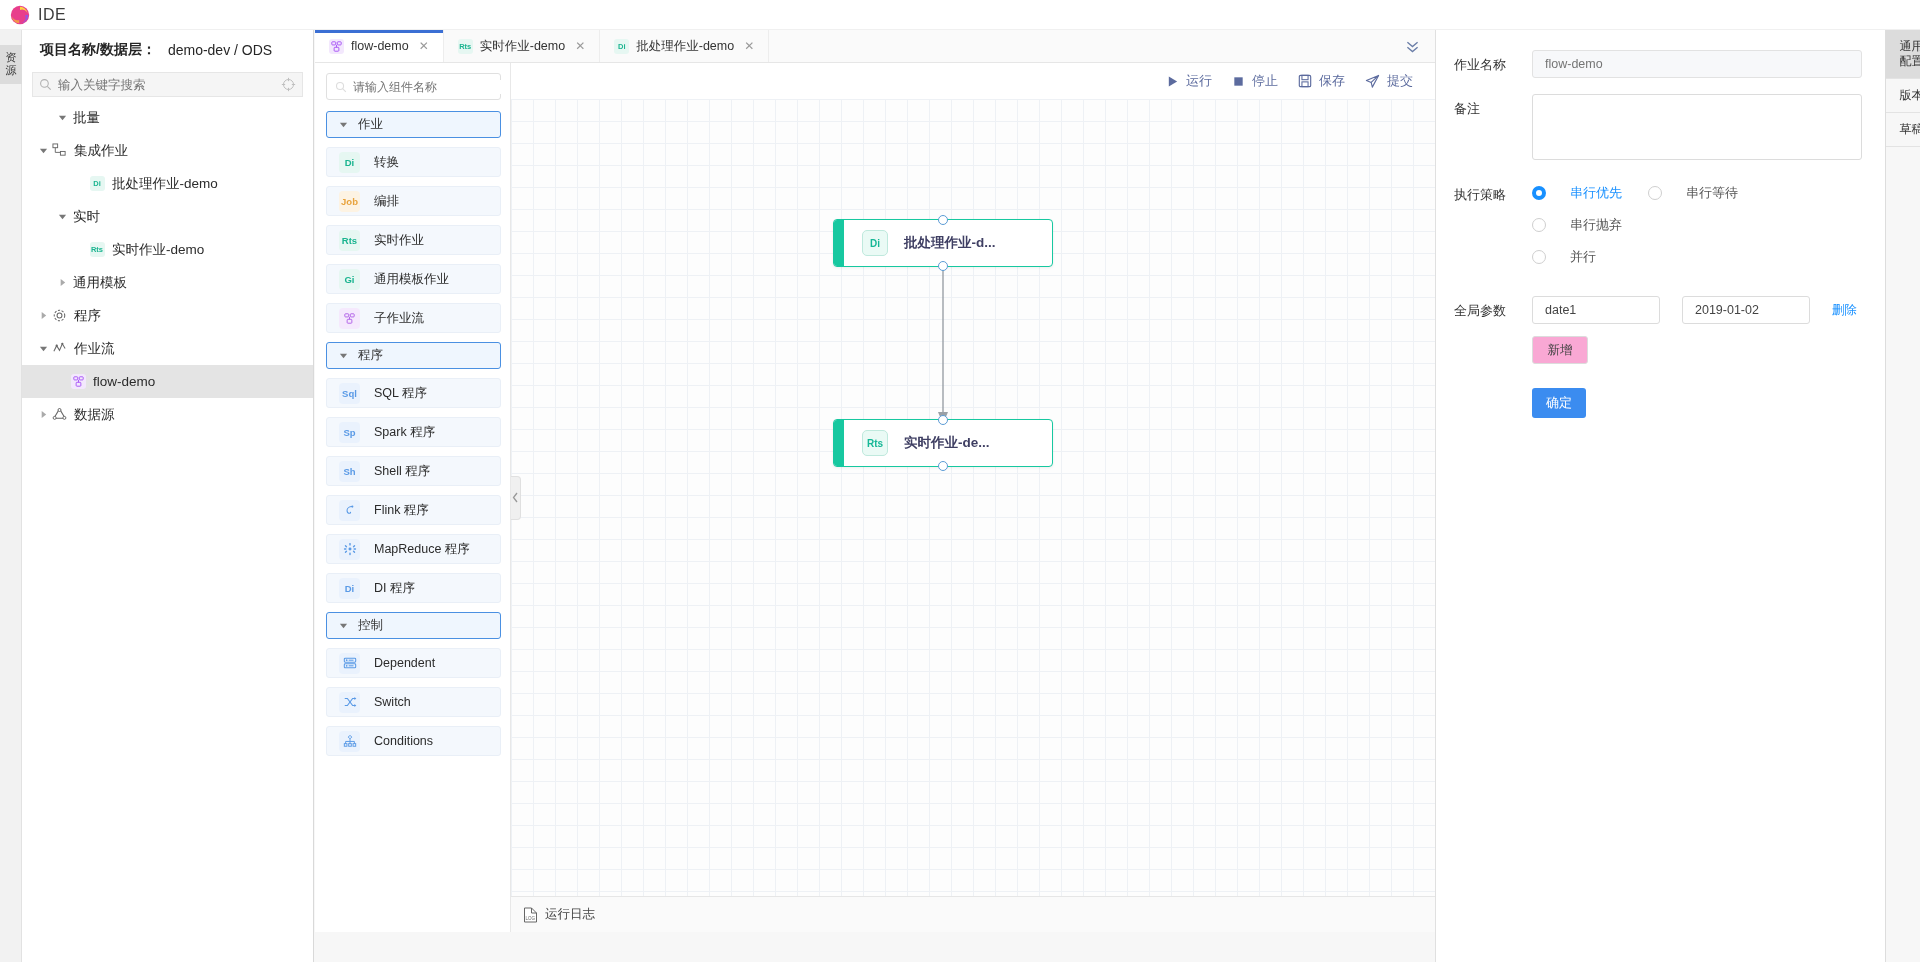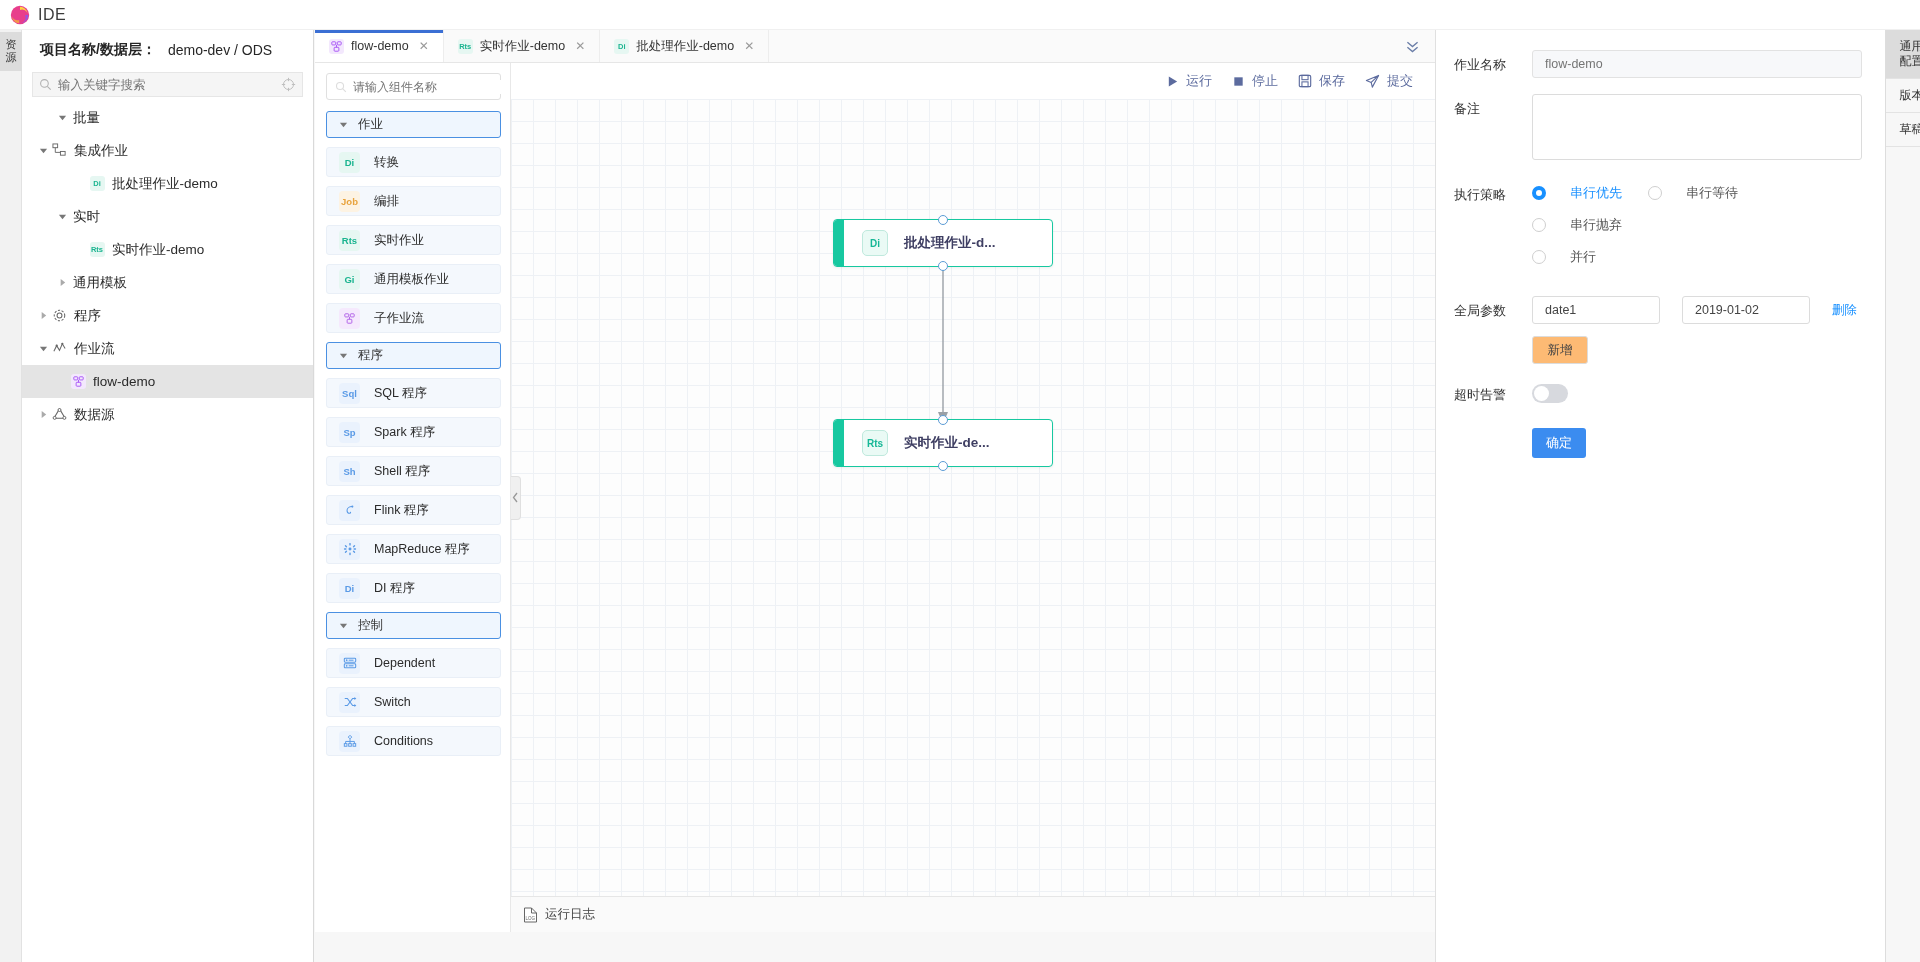--- a/index.html
+++ b/index.html
@@ -26,7 +26,7 @@
     background:#f2f2f2; border-right:1px solid #e2e2e2;
   }
   .rail-tab {
-    position:absolute; left:0; top:2px; width:22px;
+    position:absolute; left:0; top:15px; width:22px;
     background:#dcdcdc; color:#333; font-size:11px; line-height:13px;
     padding:6px 4px 7px 4px; text-align:center; writing-mode:horizontal-tb;
   }

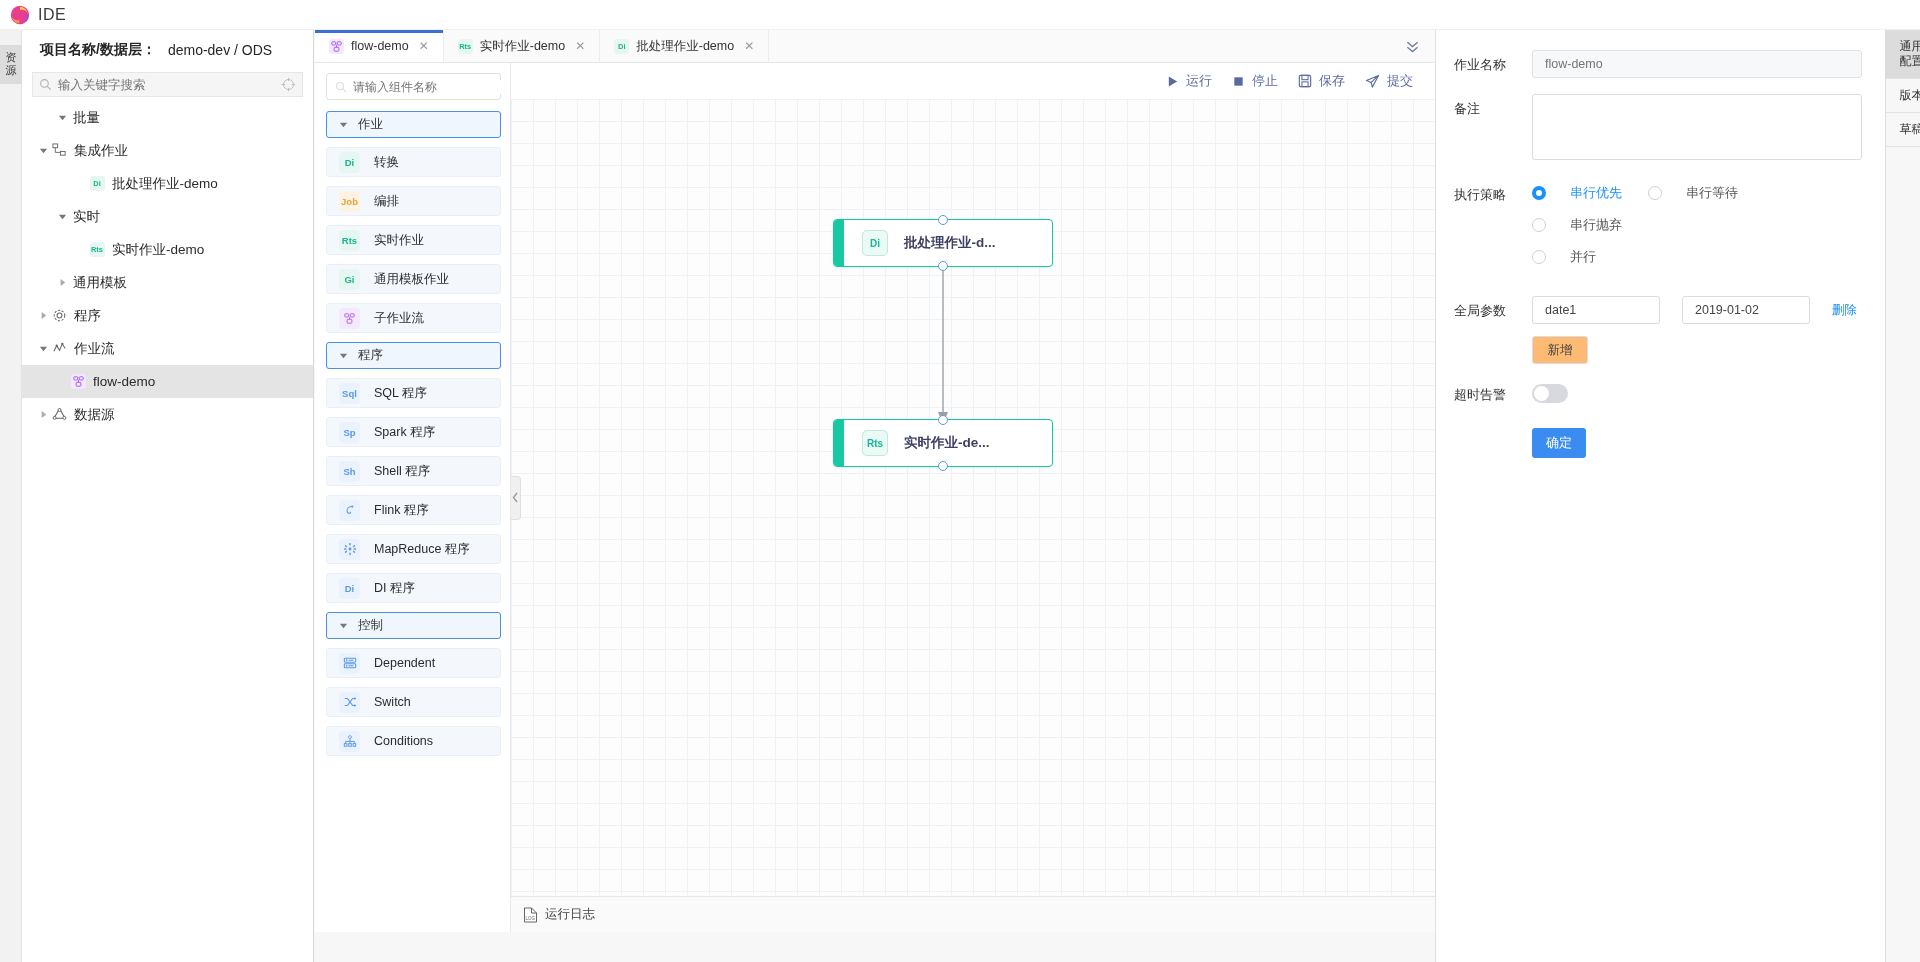--- a/index.html
+++ b/index.html
@@ -192,7 +192,7 @@
   .del-link { color:#1890ff; font-size:12.5px; cursor:default; }
   .btn-add {
     margin-top:12px; width:56px; height:28px; border:1px solid #dcdcdc; border-radius:3px;
-    background:#fdba74; font-size:12.5px; color:#444; font-family:inherit; cursor:default;
+    background:#f9a8d4; font-size:12.5px; color:#444; font-family:inherit; cursor:default;
   }
   .switch {
     width:36px; height:19px; border-radius:10px; background:#d7d9de; position:relative; margin-top:4px;

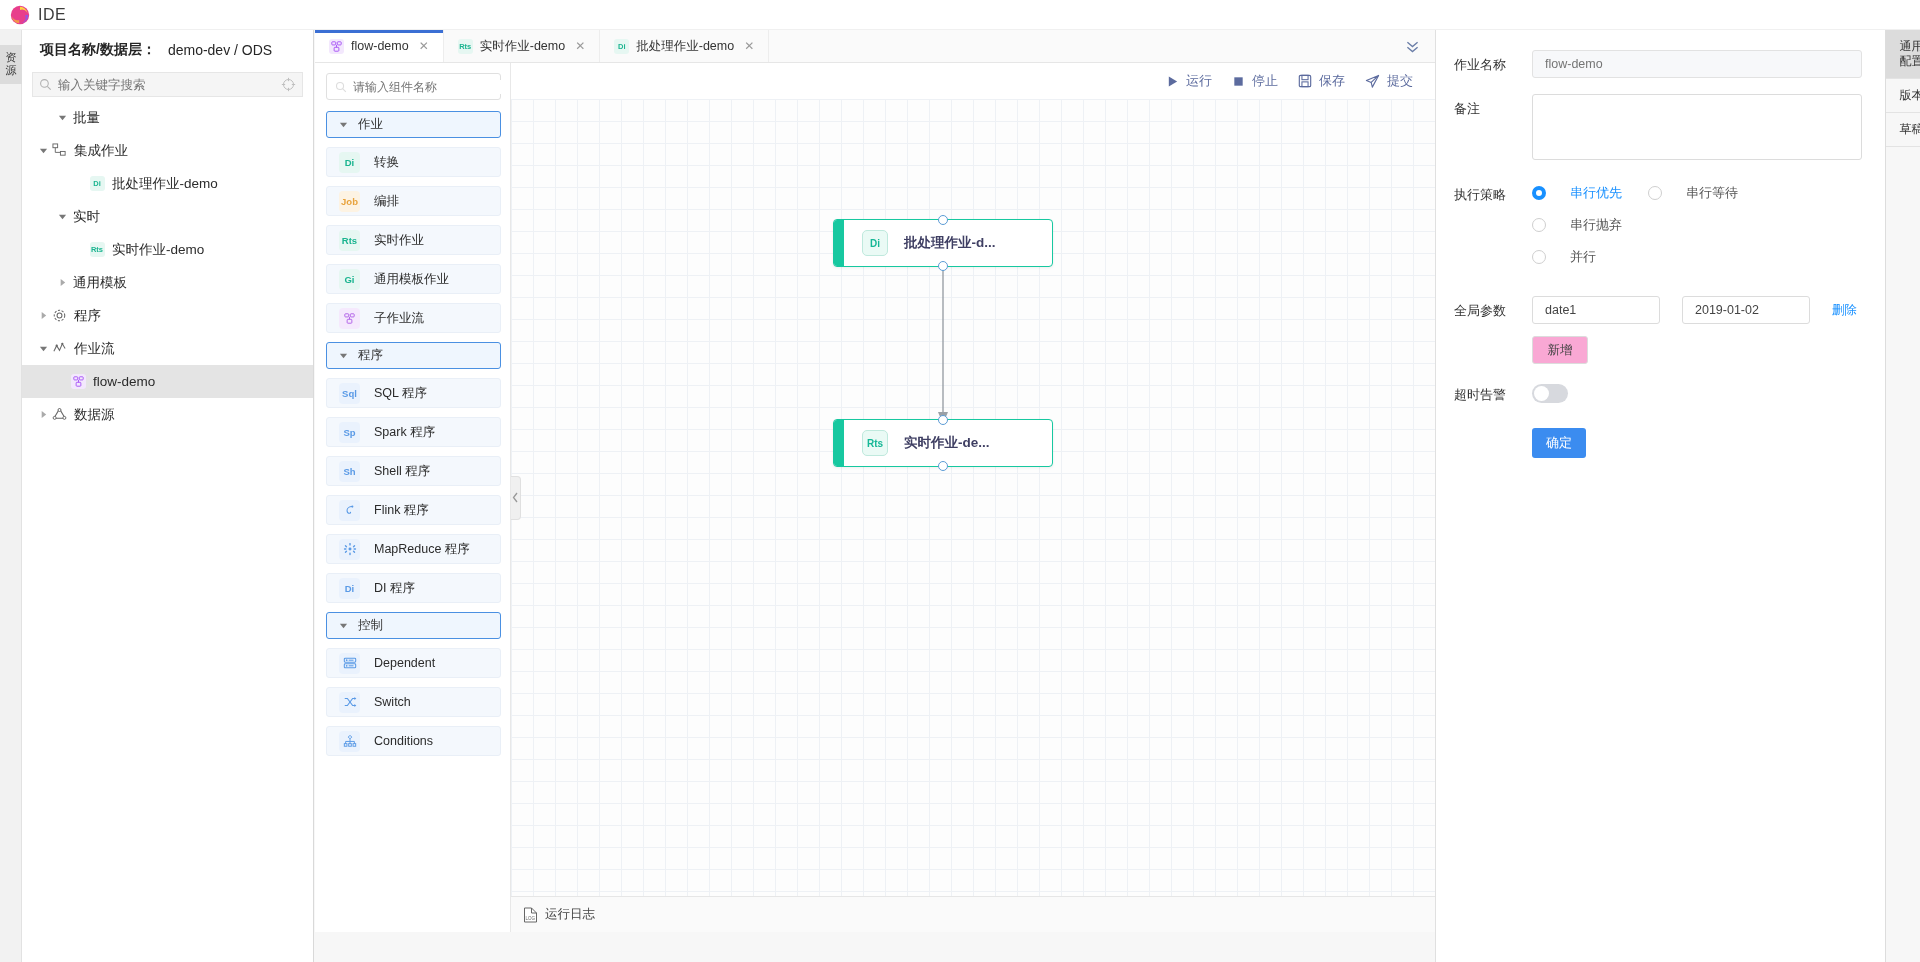--- a/index.html
+++ b/index.html
@@ -678,14 +678,6 @@
       </div>
     </div>
 
-    <div class="frow">
-      <div class="flab">超时告警</div>
-      <div class="fctl">
-        <div class="switch">
-            <div class="knob"></div>
-          </div>
-      </div>
-    </div>
 
     <div class="frow">
       <div class="flab"></div>

